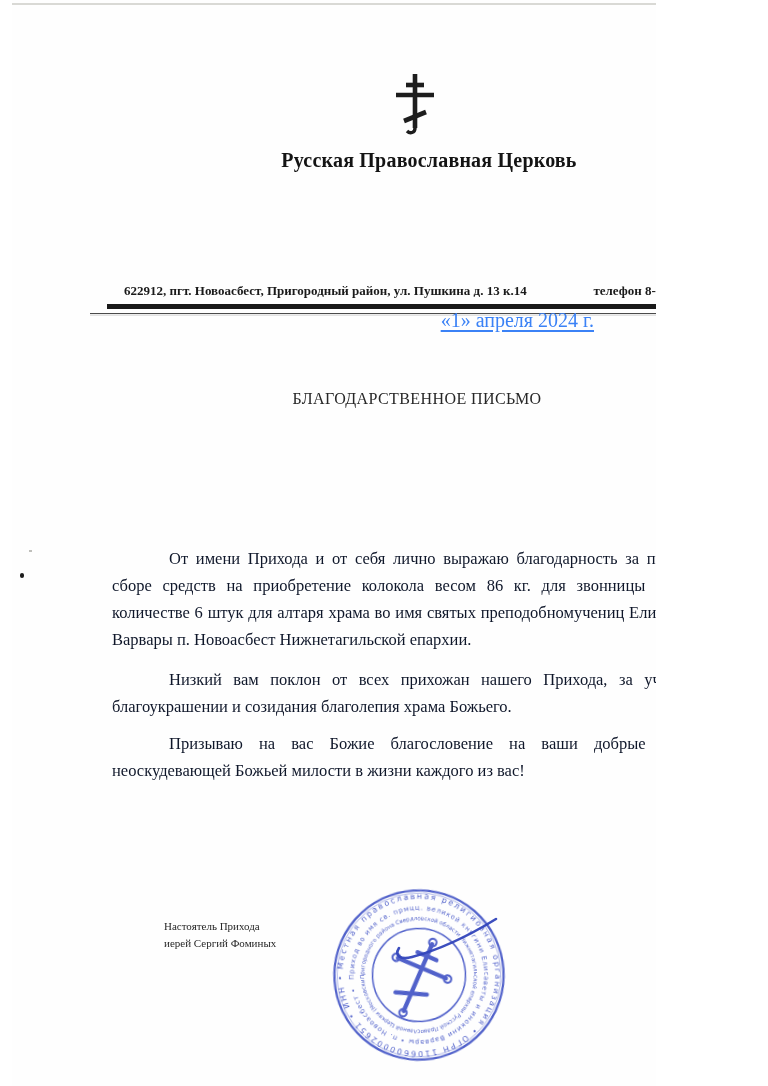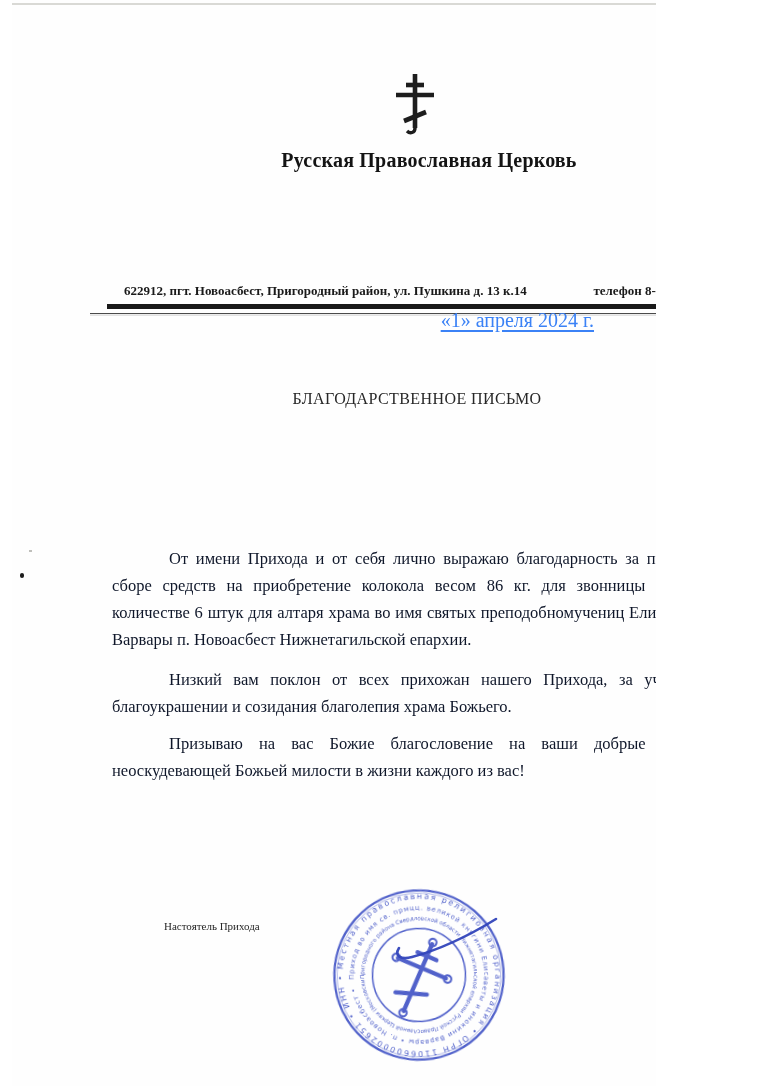--- a/index.html
+++ b/index.html
@@ -110,6 +110,7 @@
 
   <div class="sig-block">
     <div>Настоятель Прихода</div>
+    <div>иерей Сергий Фоминых</div>
   </div>
 
   <div class="stamp">

